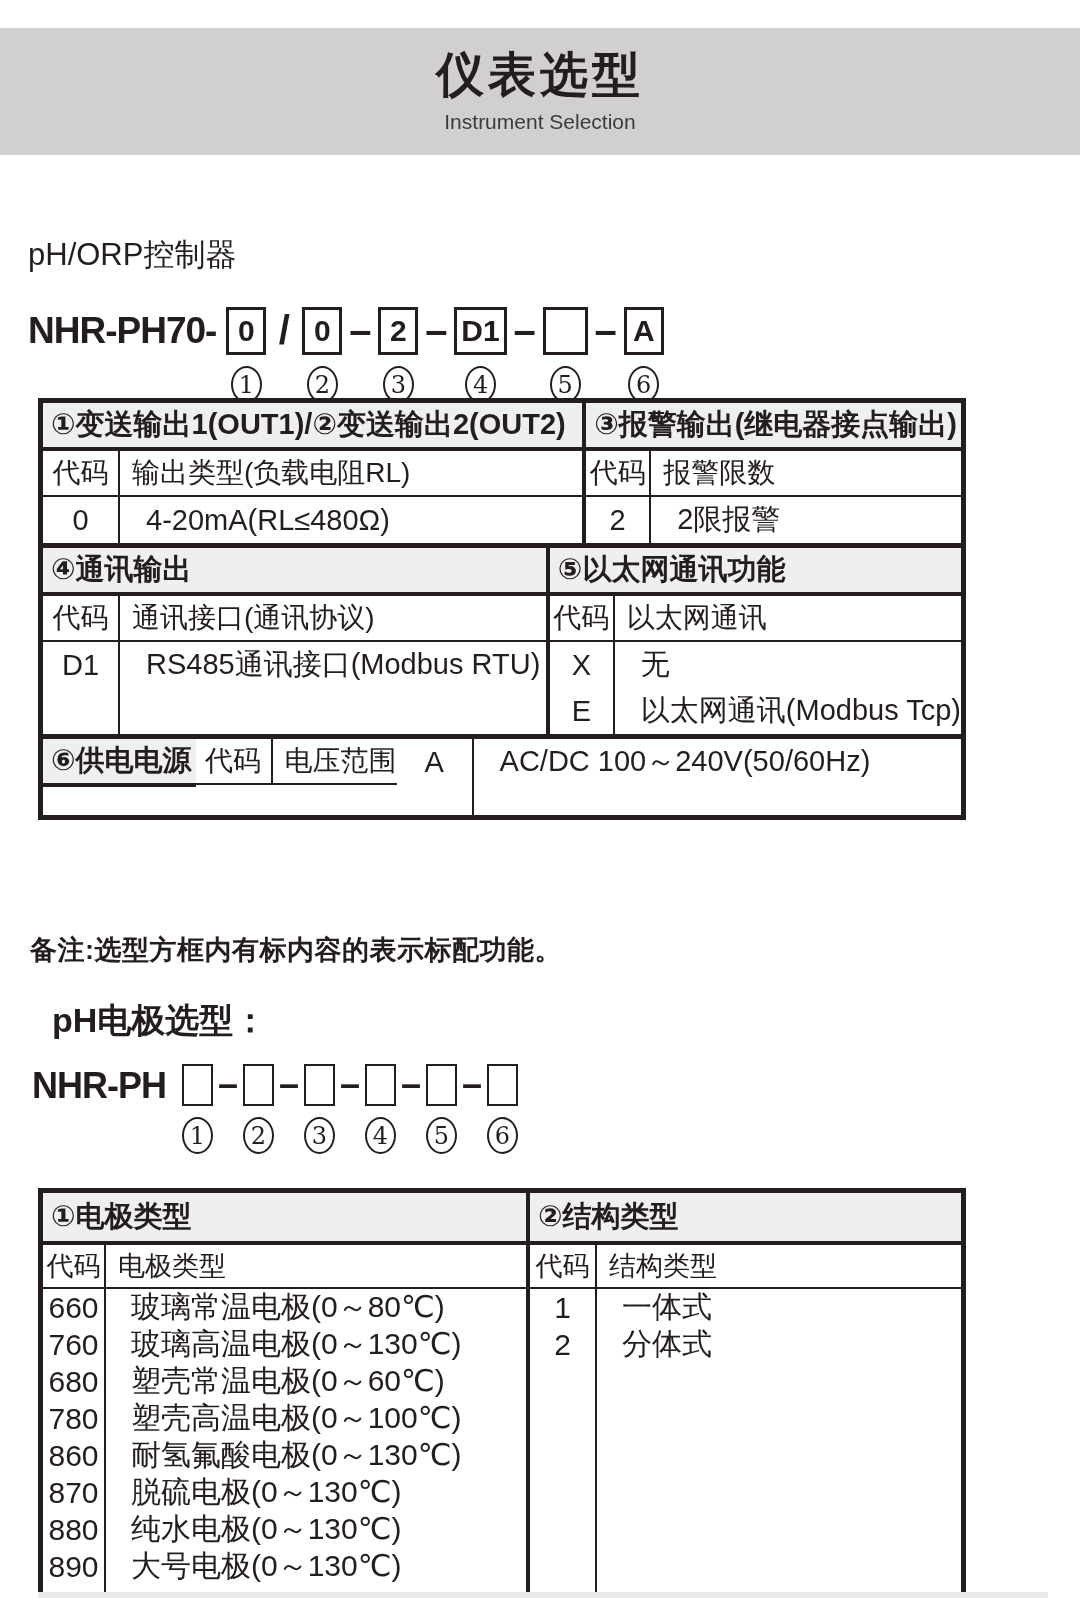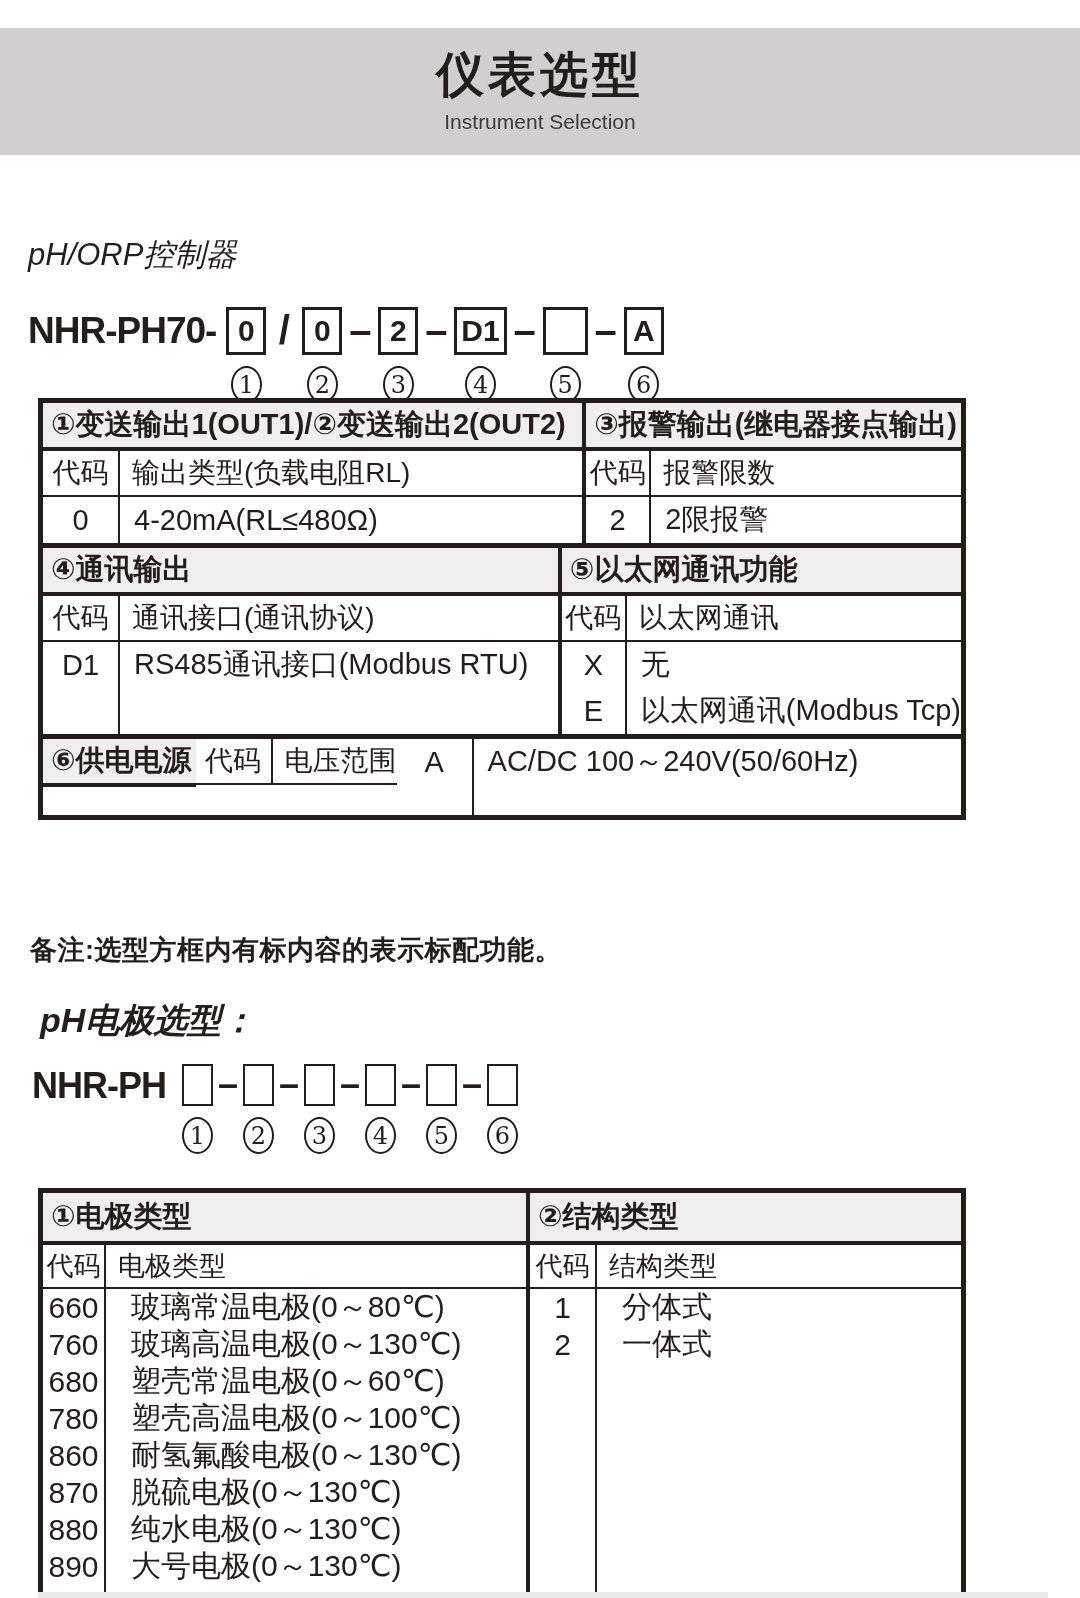--- a/index.html
+++ b/index.html
@@ -16,7 +16,7 @@
   .band .subtitle{font-size:21px;font-weight:400;color:#3c3a3b;margin-top:2px;}
 
   
-  .sec-heading{position:absolute;left:28px;font-weight:500;font-style:italic;}
+  .sec-heading{position:absolute;left:28px;font-weight:500;}
   .h-ctrl{top:234px;font-size:31px;}
   .h-elec{top:998px;font-size:34px;font-weight:700;left:40px;}
 

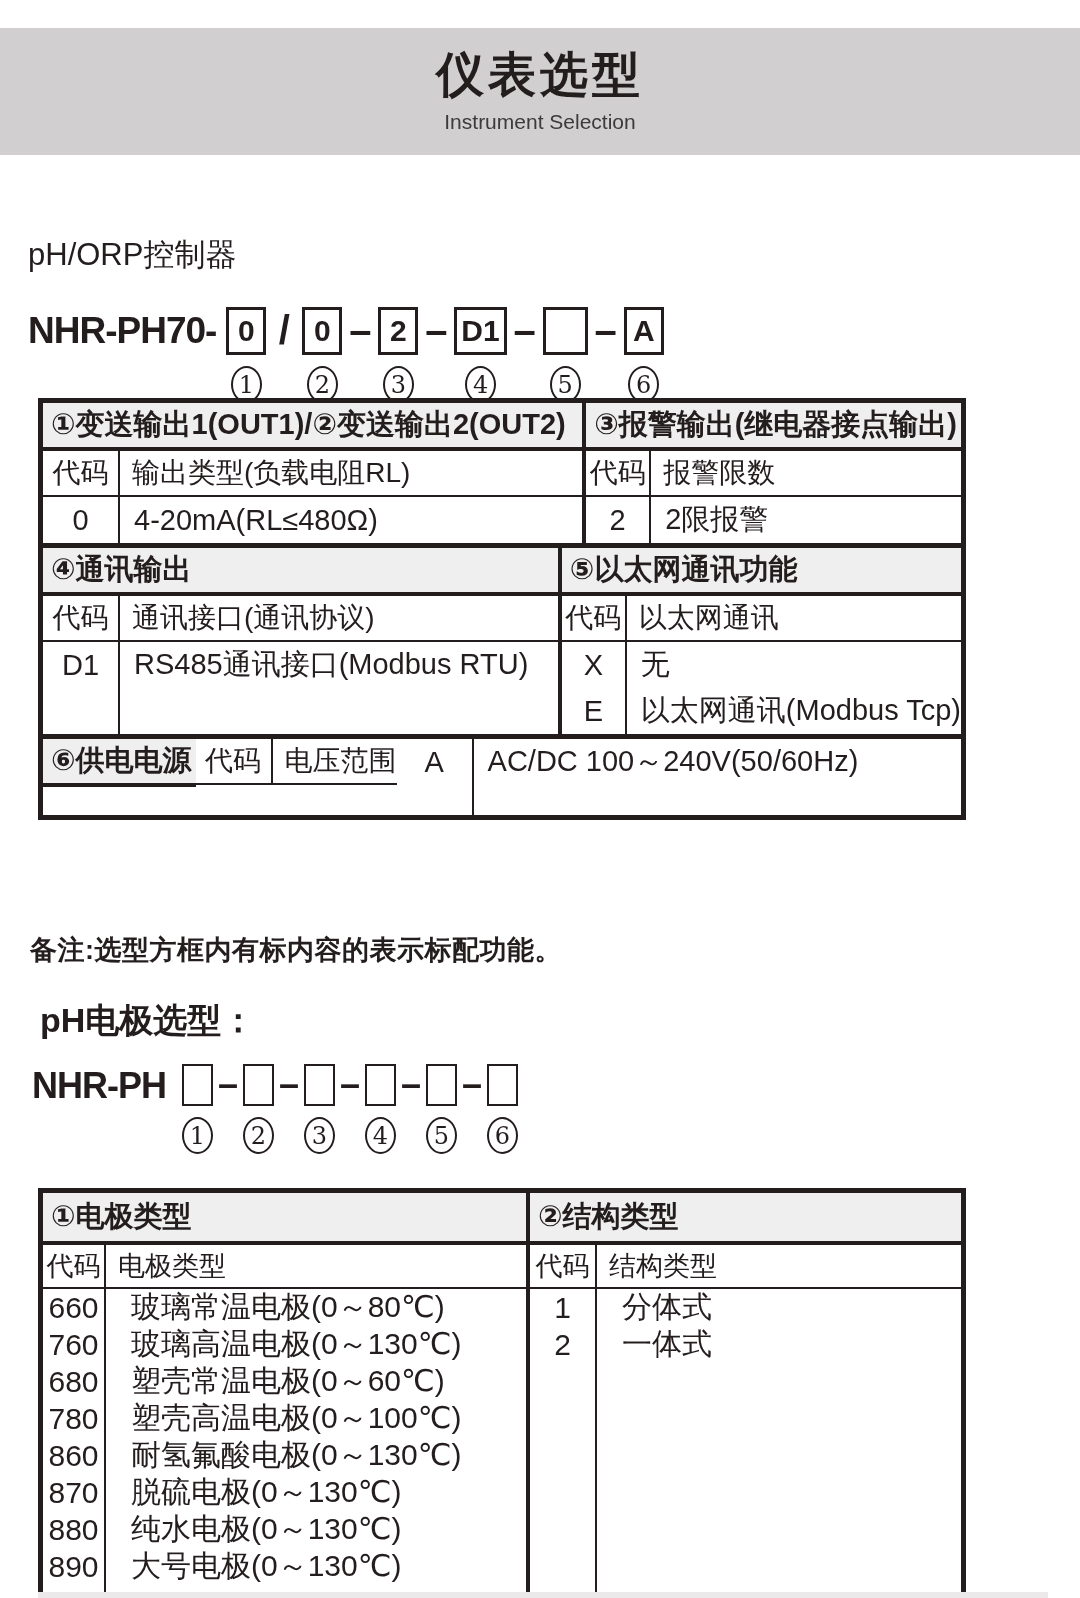--- a/index.html
+++ b/index.html
@@ -62,7 +62,7 @@
   .val-area .vdesc{flex:1;display:flex;flex-direction:column;overflow:hidden;}
   .vcell{height:46px;display:flex;align-items:center;font-size:29px;flex:0 0 auto;white-space:nowrap;}
   .vcode .vcell{justify-content:center;width:100%;}
-  .vdesc .vcell{padding-left:14px;}
+  .vdesc .vcell{padding-left:26px;}
   .a1{height:62px;} .a2{height:94px;} .a3{height:76px;} 
   .t2 .cols-row{height:44px;}
   .t2 .code-col,.t2 .desc-col{font-size:27px;}

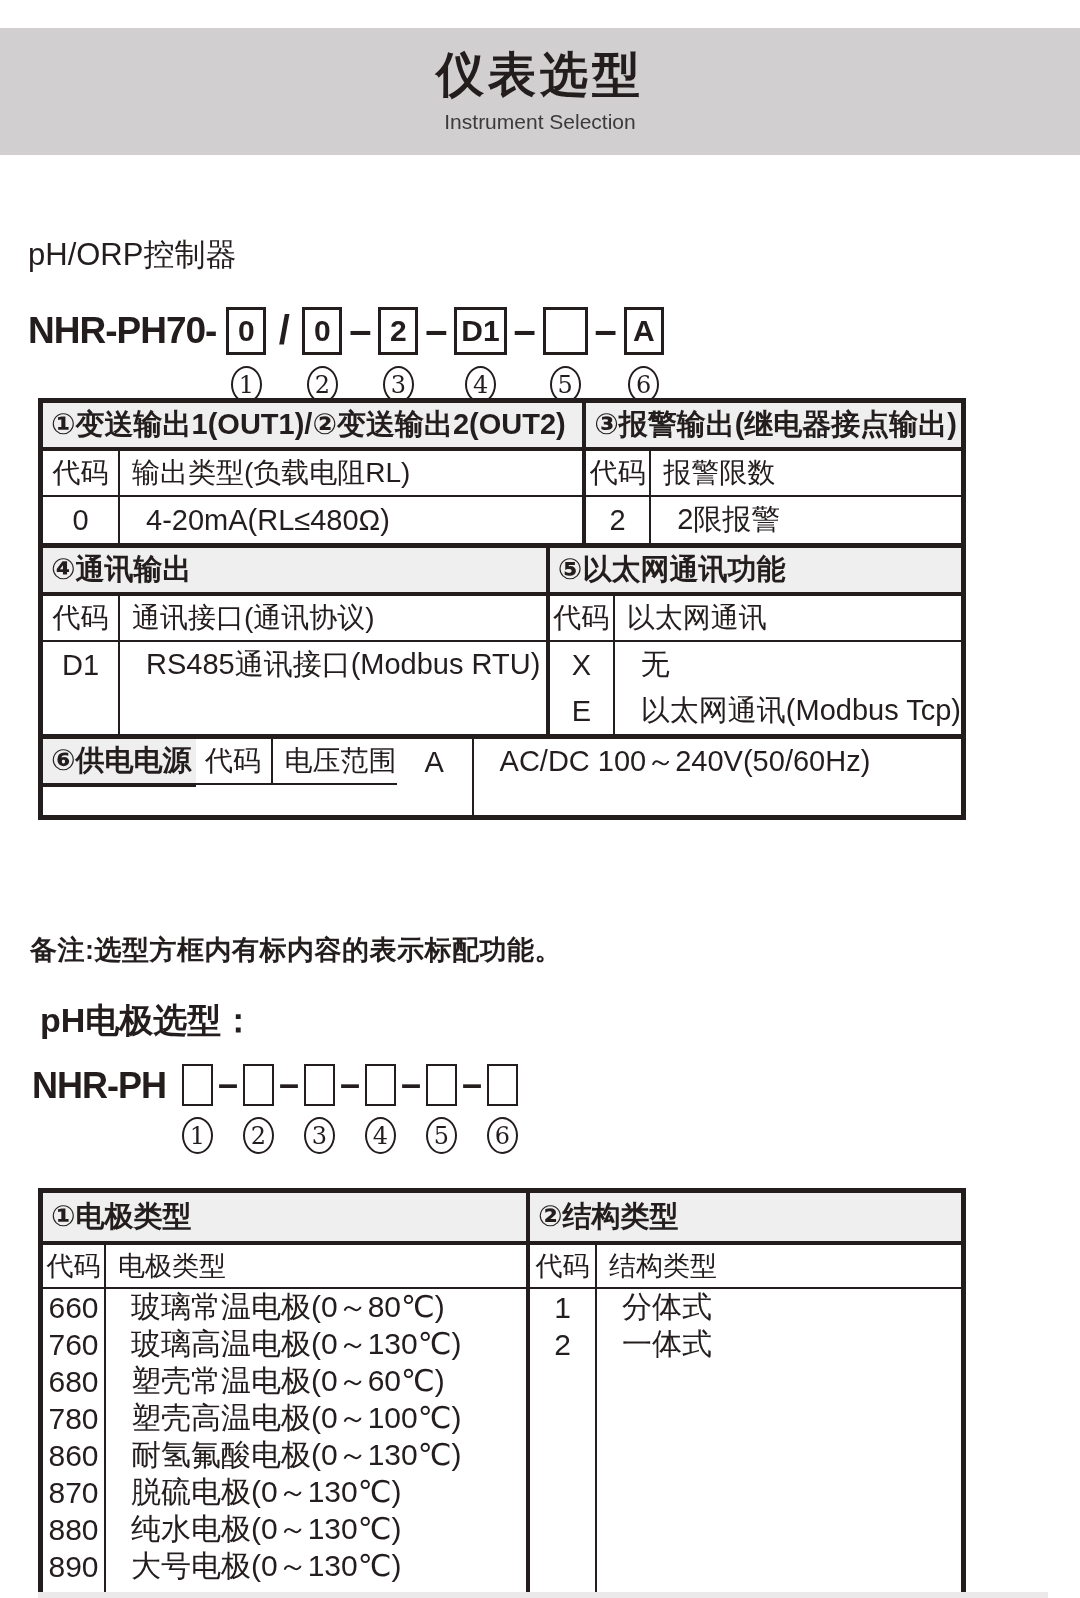--- a/index.html
+++ b/index.html
@@ -18,7 +18,7 @@
   
   .sec-heading{position:absolute;left:28px;font-weight:500;}
   .h-ctrl{top:234px;font-size:31px;}
-  .h-elec{top:998px;font-size:34px;font-weight:700;left:40px;}
+  .h-elec{top:998px;font-size:34px;font-weight:700;left:52px;}
 
   .model{position:absolute;display:flex;align-items:flex-start;}
   .model-ctrl{left:28px;top:288px;margin-top:19px;}

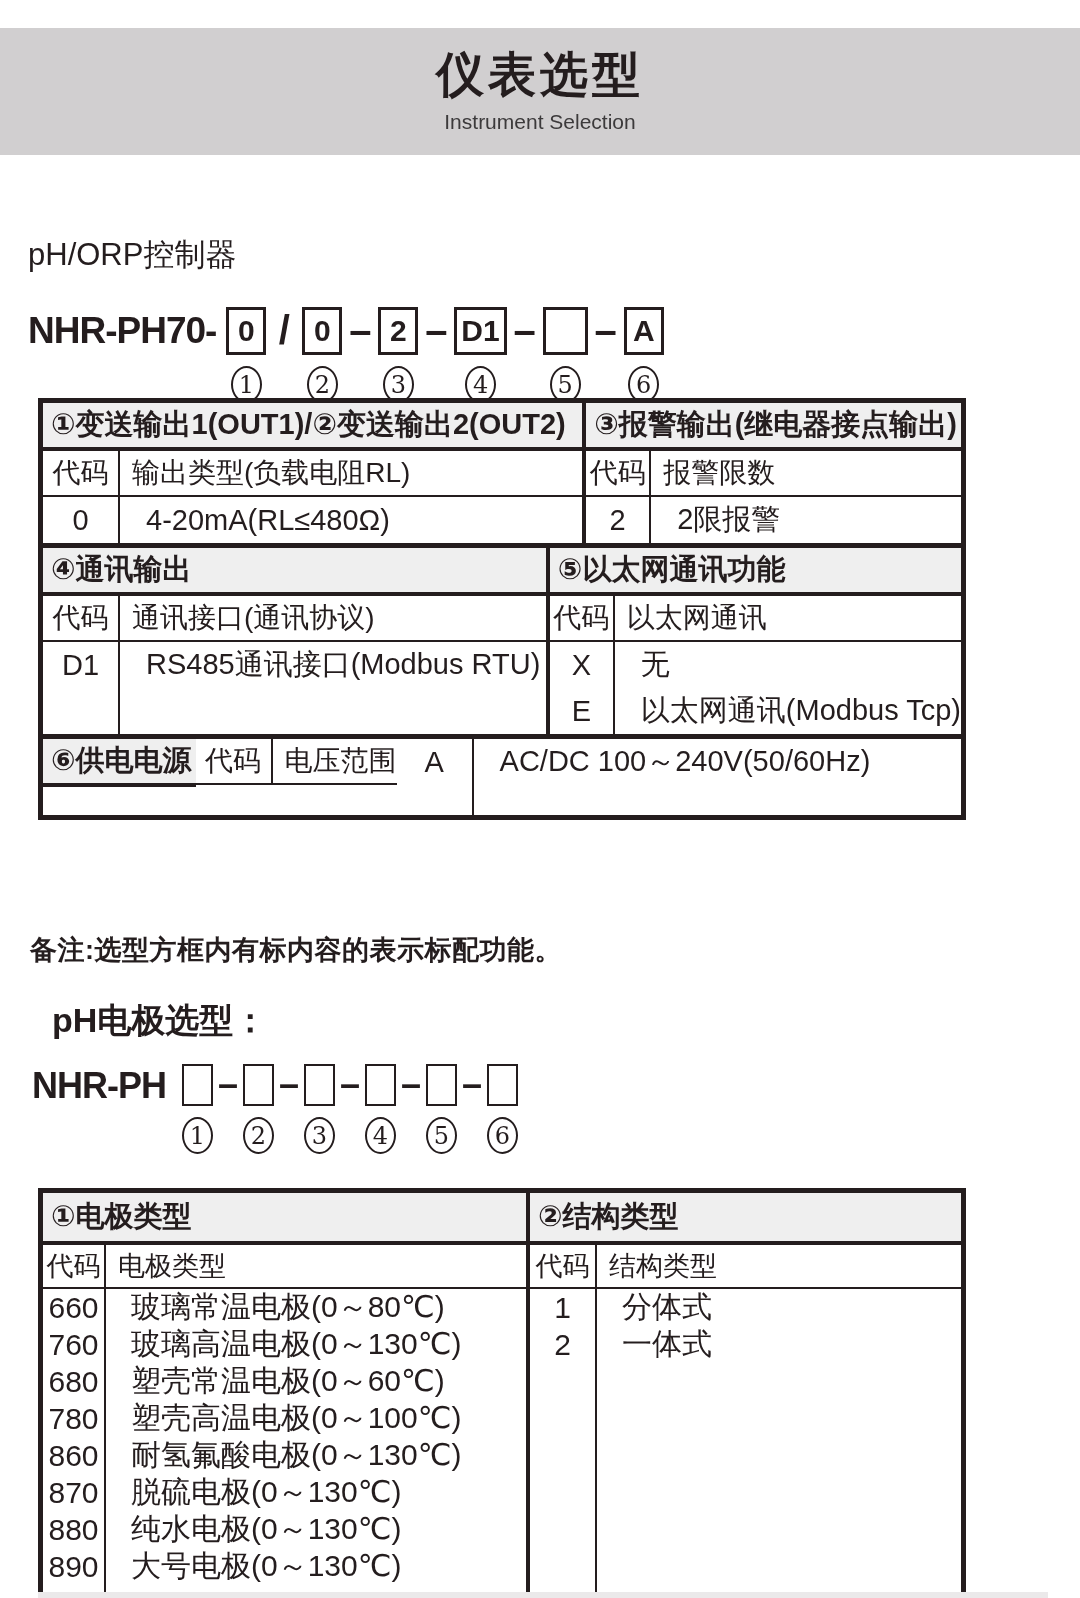--- a/index.html
+++ b/index.html
@@ -289,8 +289,8 @@
           <div class="vcell">2</div>
         </div>
         <div class="vdesc">
+          <div class="vcell">一体式</div>
           <div class="vcell">分体式</div>
-          <div class="vcell">一体式</div>
         </div>
       </div>
     </div>

